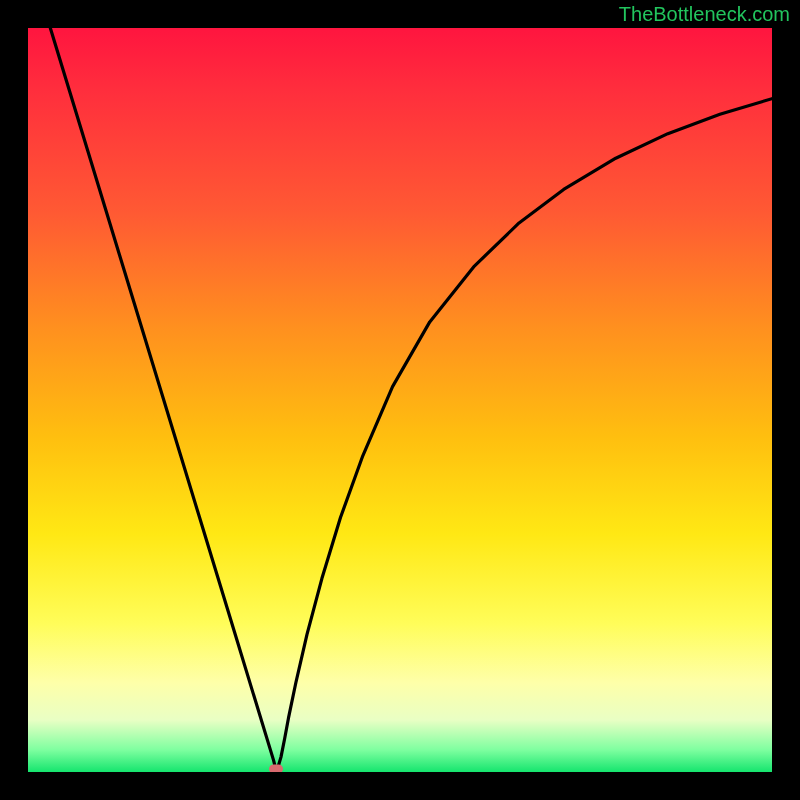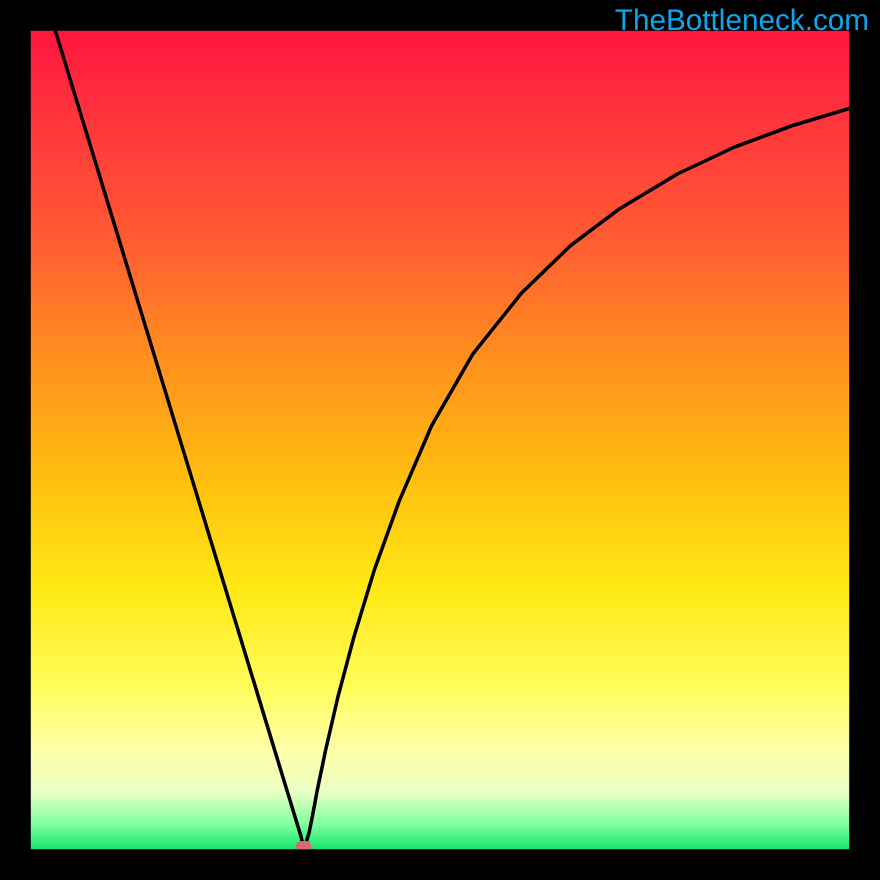--- a/index.html
+++ b/index.html
@@ -21,9 +21,9 @@
     position: absolute;
     top: 3px;
     right: 10px;
-    font-size: 27px;
+    font-size: 20px;
     font-weight: 400;
-    color: #0ea5e9;
+    color: #22c55e;
     letter-spacing: 0px;
     user-select: none;
   }

